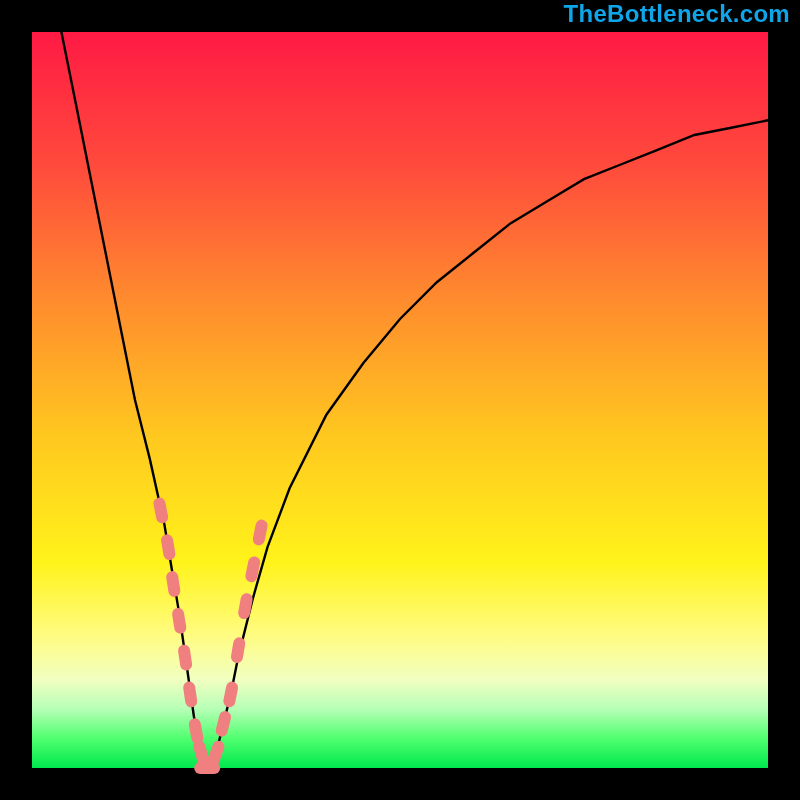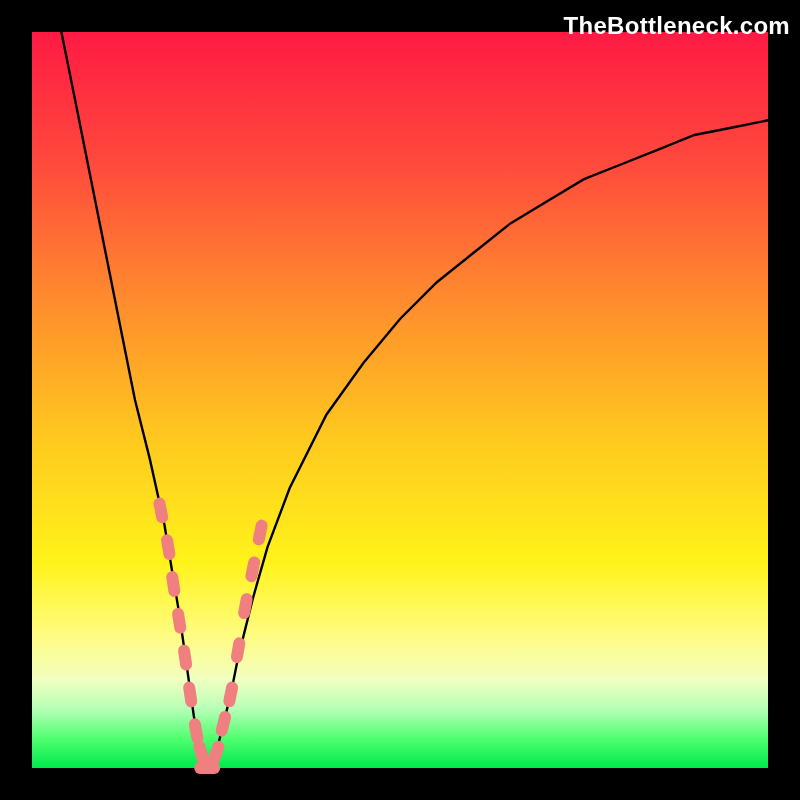--- a/index.html
+++ b/index.html
@@ -33,9 +33,9 @@
   }
   .watermark {
     position: absolute;
-    top: 12px;
+    top: 0;
     right: 10px;
-    color: #ffffff;
+    color: #0ea5e9;
     font-size: 24px;
     font-weight: 600;
     letter-spacing: 0.3px;

